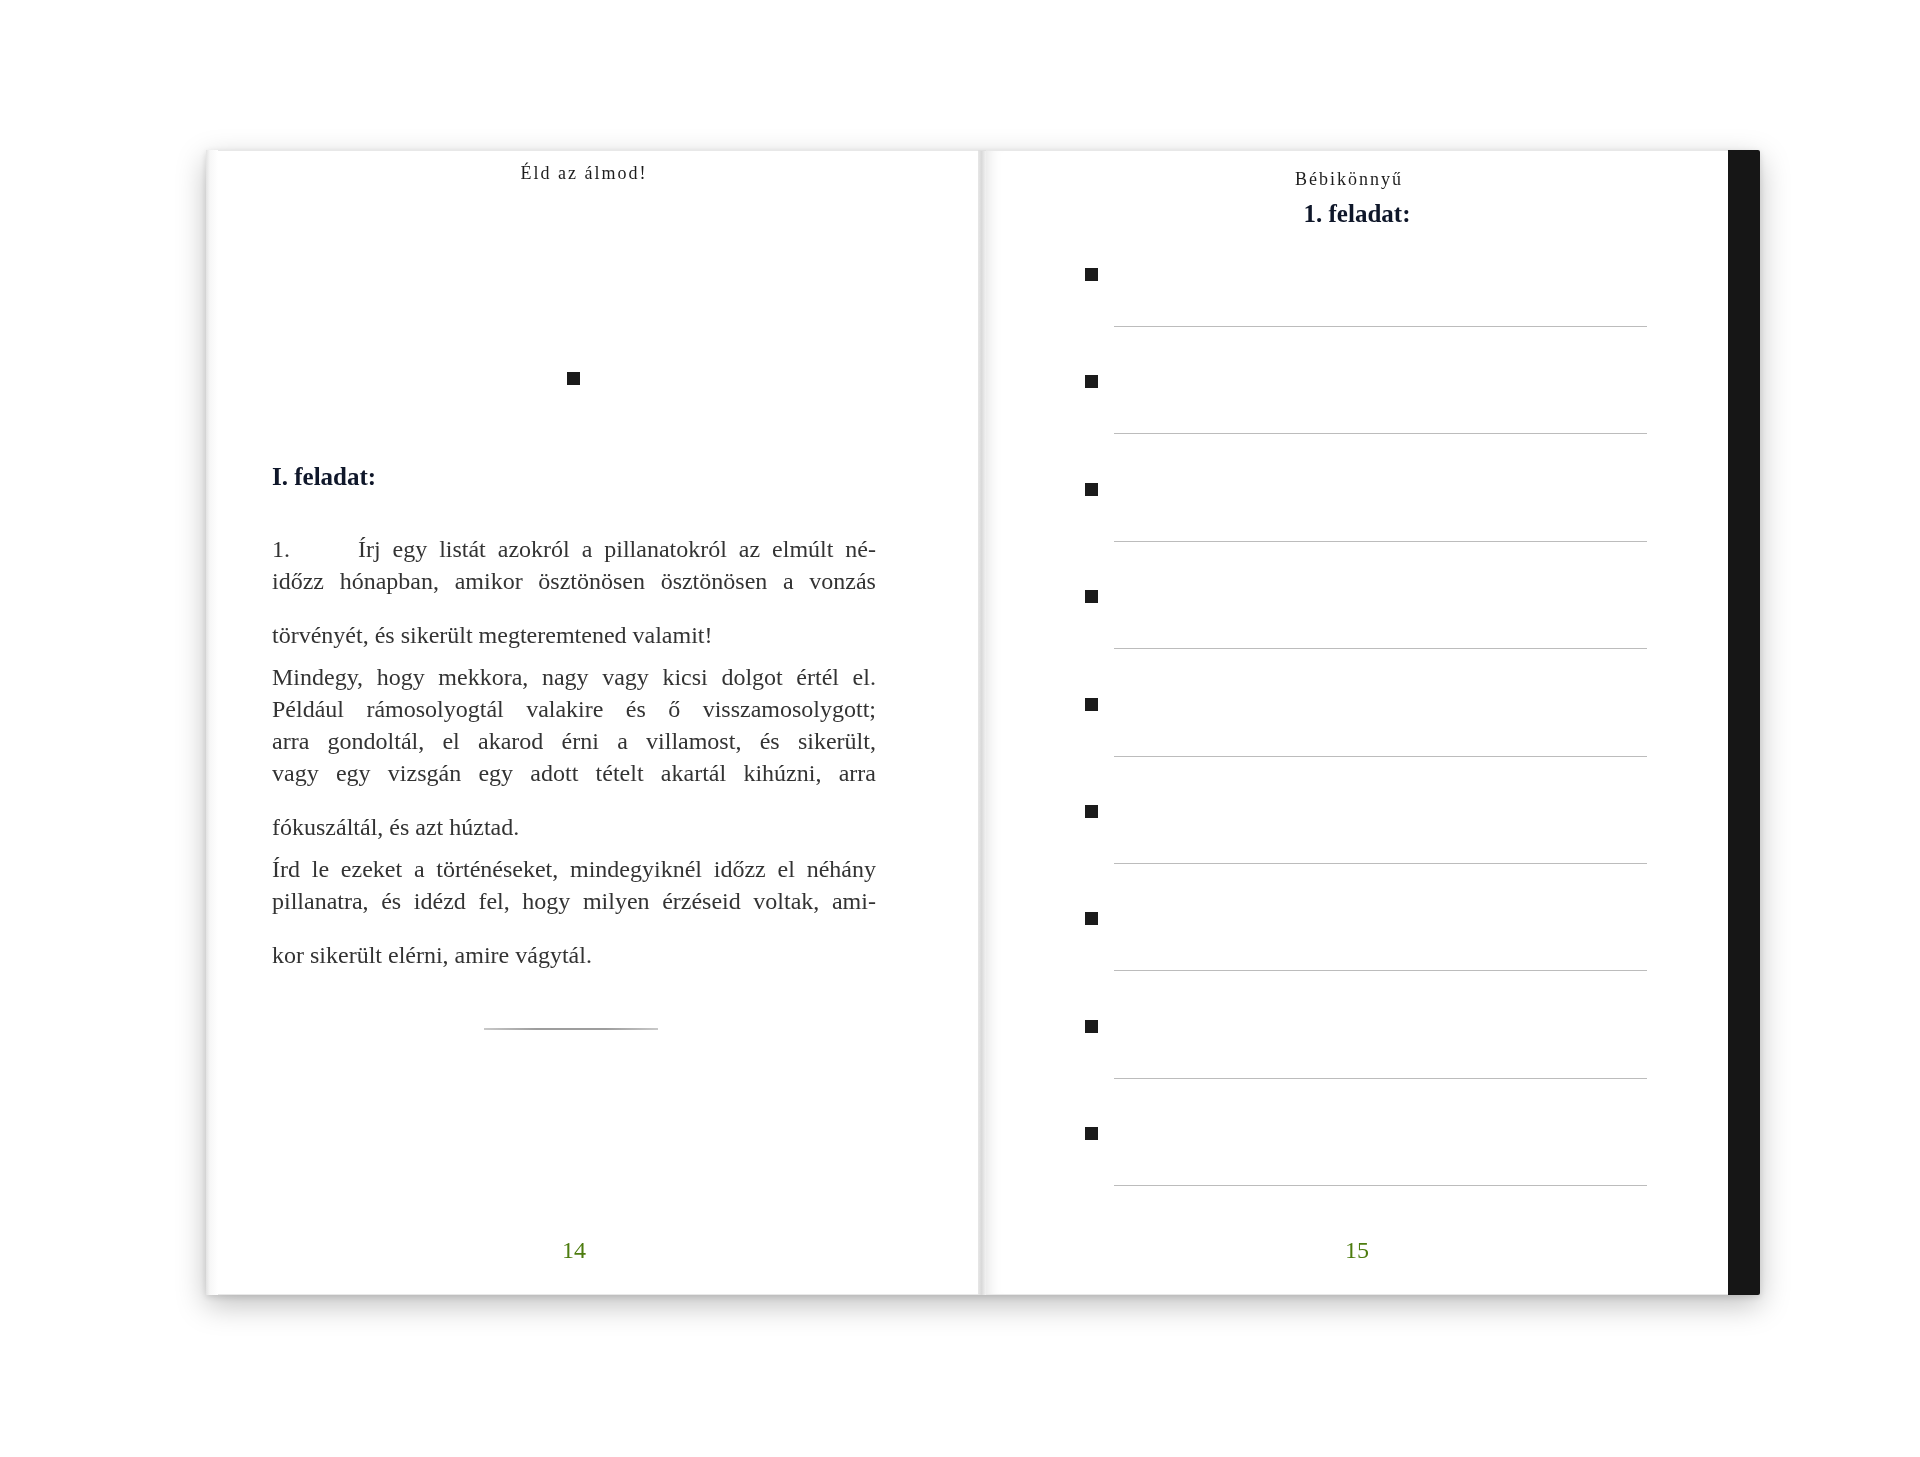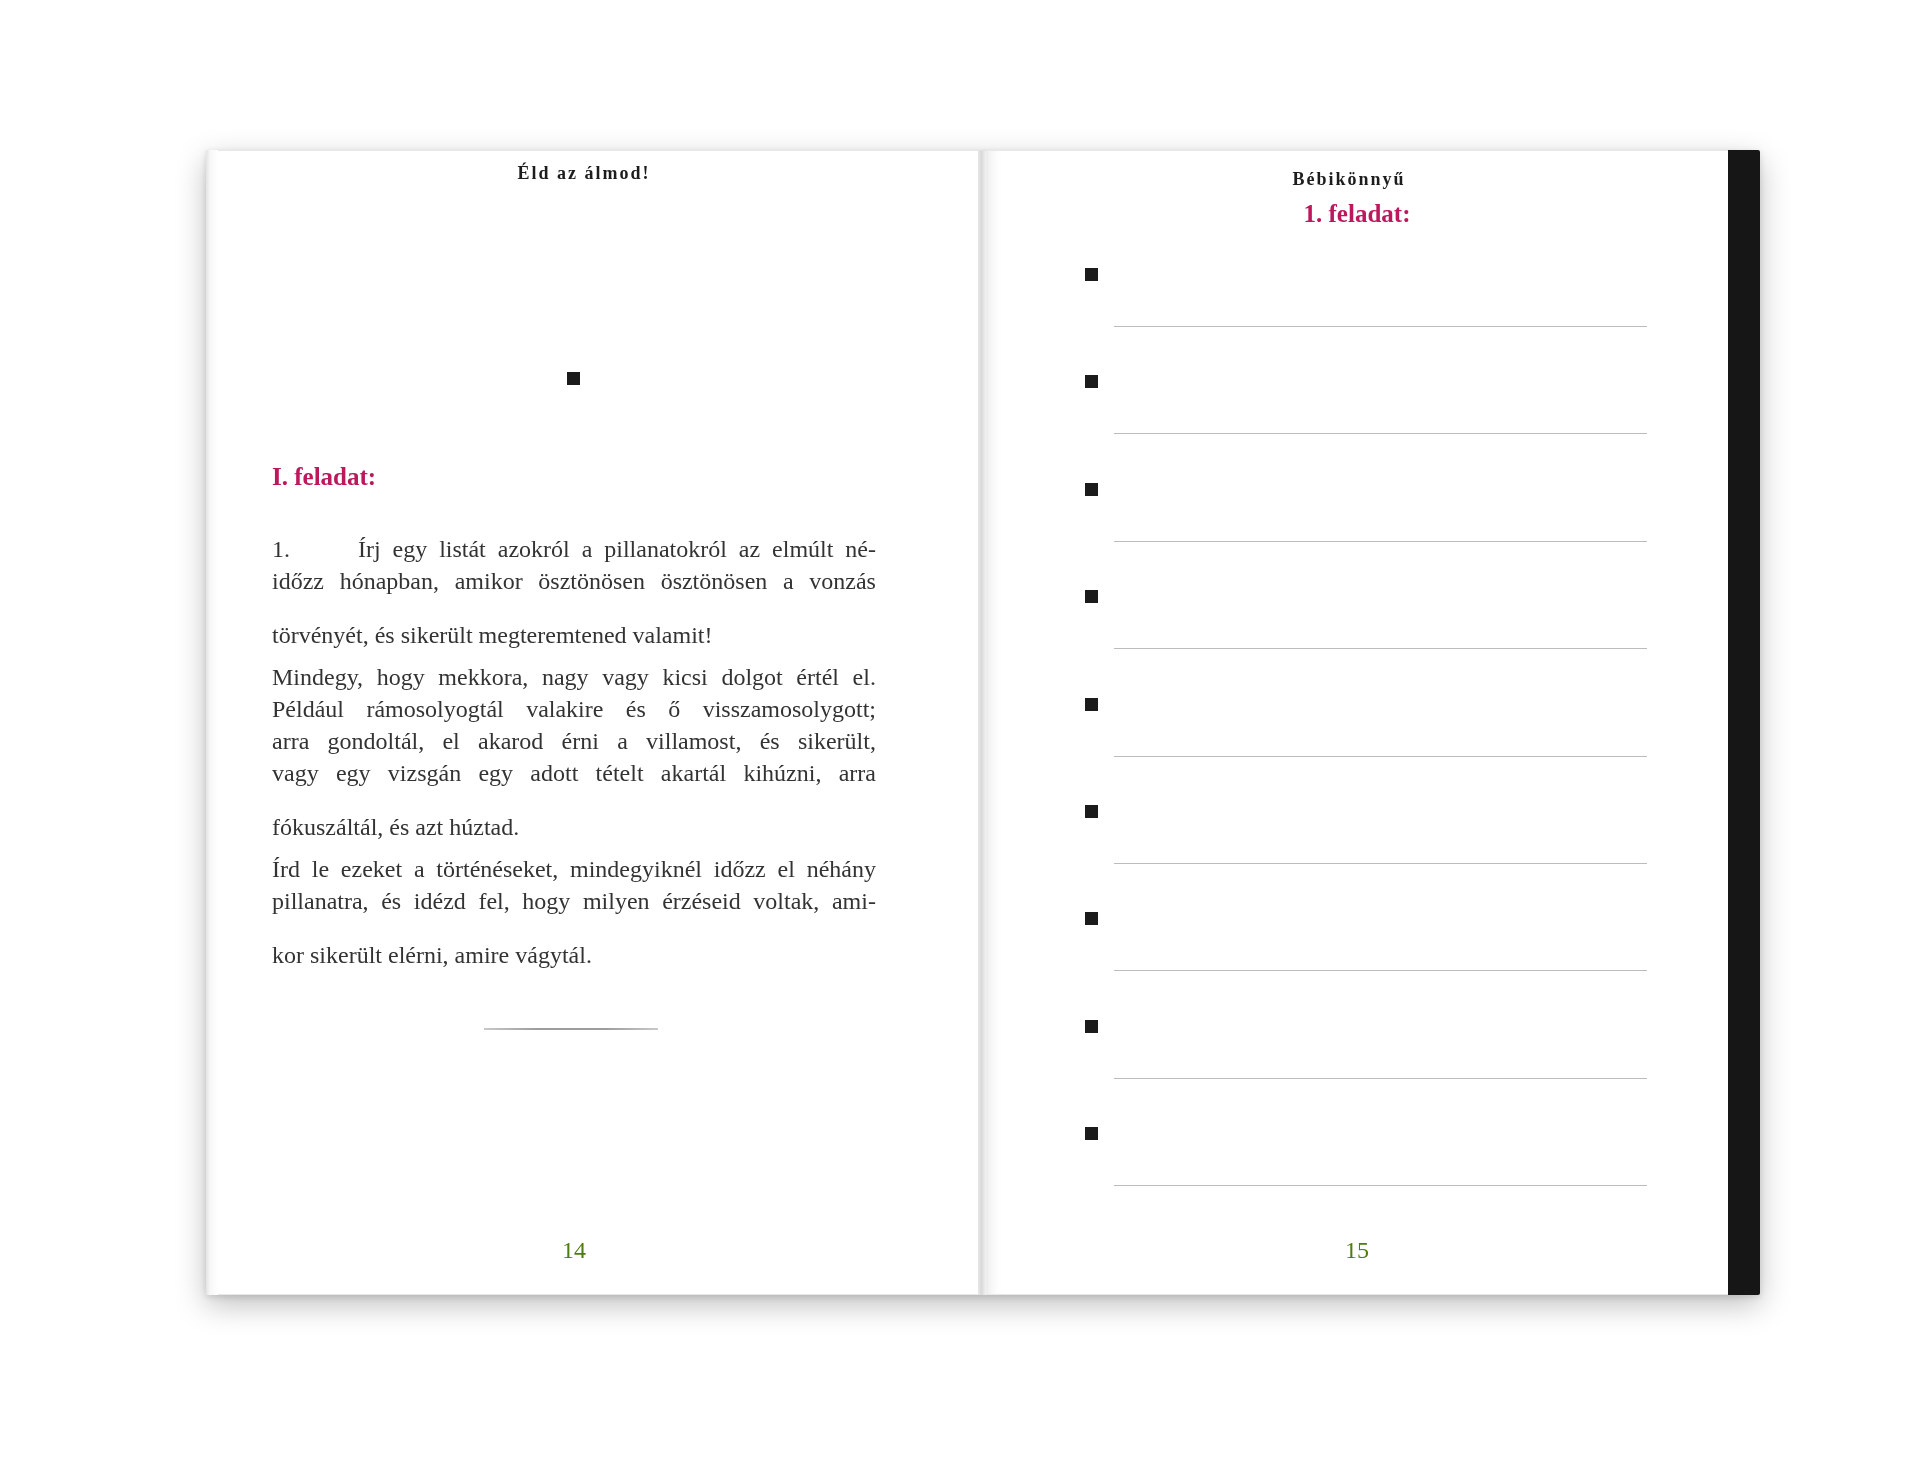--- a/index.html
+++ b/index.html
@@ -26,7 +26,7 @@
 
   .running-head {
     position:absolute; left:0; right:16px; text-align:center;
-    font-weight:bold; font-size:18px; letter-spacing:2px; color:#1d1d1d;
+    font-weight:normal; font-size:18px; letter-spacing:2px; color:#1d1d1d;
   }
   .page-left  .running-head { top:13px; }
   .page-right .running-head { top:19px; }

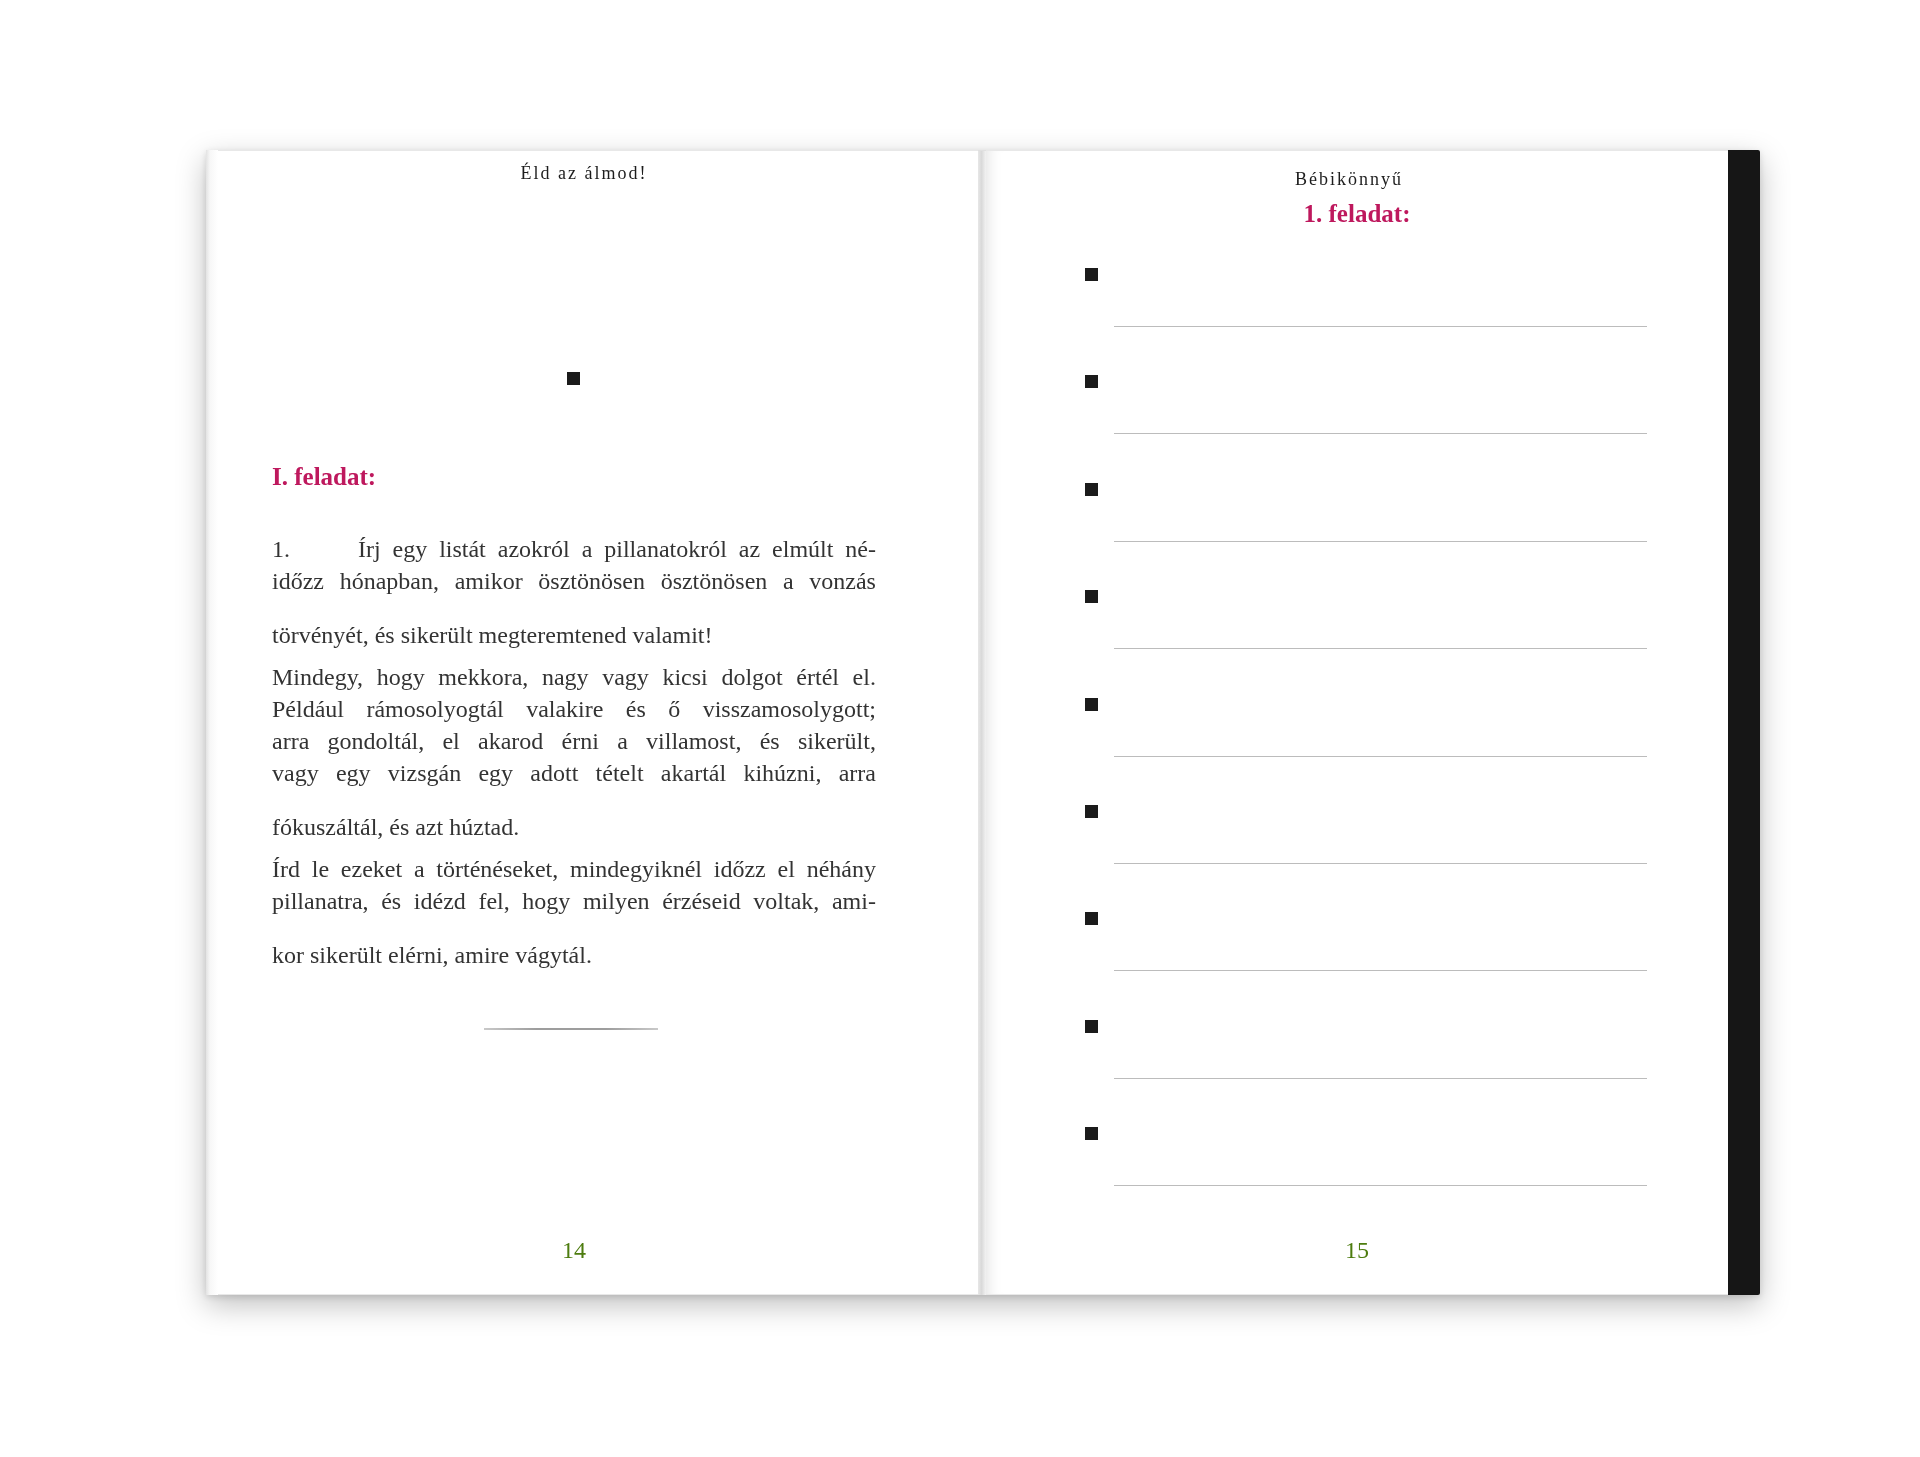--- a/index.html
+++ b/index.html
@@ -34,7 +34,7 @@
   .ornament-square { position:absolute; width:13px; height:13px; background:var(--bullet,#1b1b1b); }
   .page-left .ornament-square { left:361px; top:222px; }
 
-  .task-label { position:absolute; font-size:25px; font-weight:600; color:#be185d; line-height:32px; }
+  .task-label { position:absolute; font-size:25px; font-weight:600; color:#0f172a; line-height:32px; }
   .page-left  .task-label { left:66px; top:311px; }
   .page-right .task-label { left:0; right:0; top:48px; text-align:center; }
 

